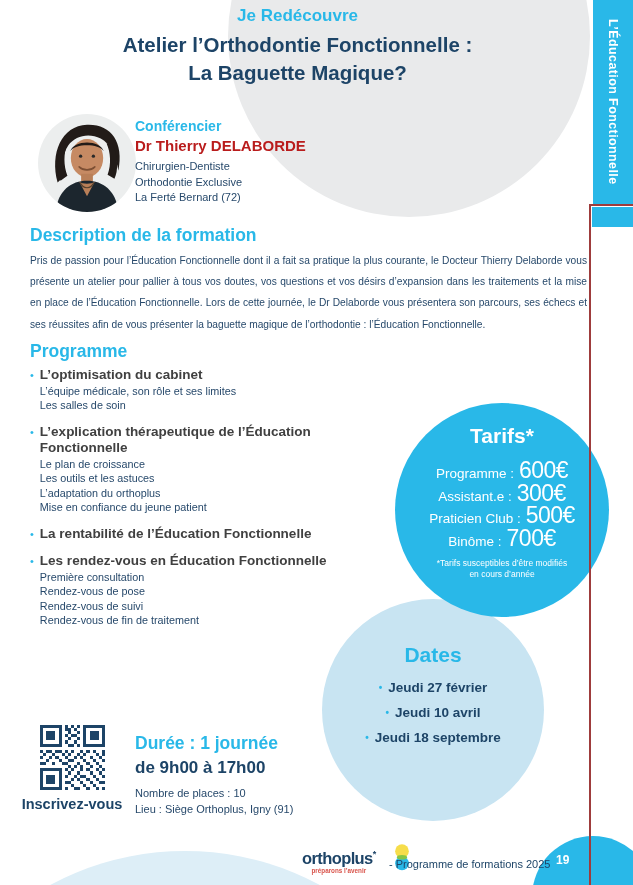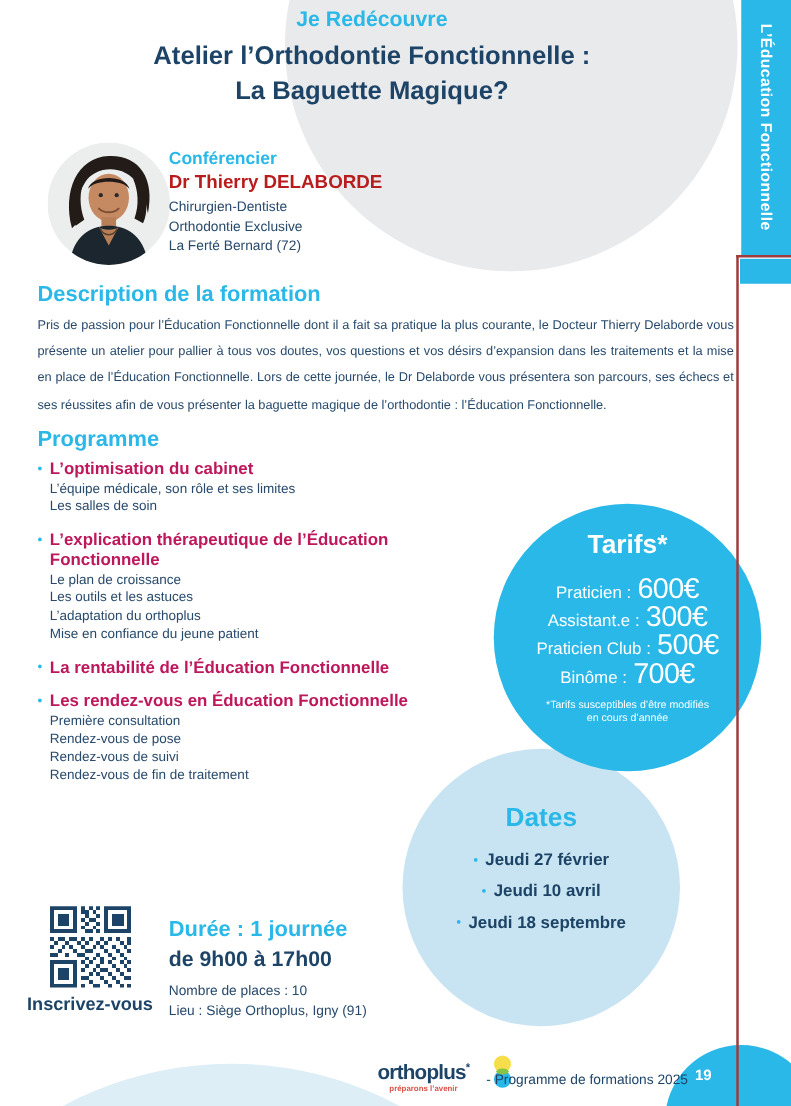--- a/index.html
+++ b/index.html
@@ -48,7 +48,7 @@
   .prog-list { position:absolute; left:30px; top:367px; width:332px; z-index:3; }
   .prog-item { display:flex; margin-bottom:11px; }
   .prog-bullet { color:#29b8e8; font-size:11px; line-height:16.5px; margin-right:6px; flex:0 0 auto; }
-  .prog-title { color:#be185d; font-weight:bold; font-size:13.5px; line-height:16.5px; }
+  .prog-title { color:#404040; font-weight:bold; font-size:13.5px; line-height:16.5px; }
   .prog-sub { color:#27496b; font-size:10.8px; line-height:14.5px; }
   
   .tarifs-heading { font-size:21px; font-weight:bold; margin-bottom:9px; }

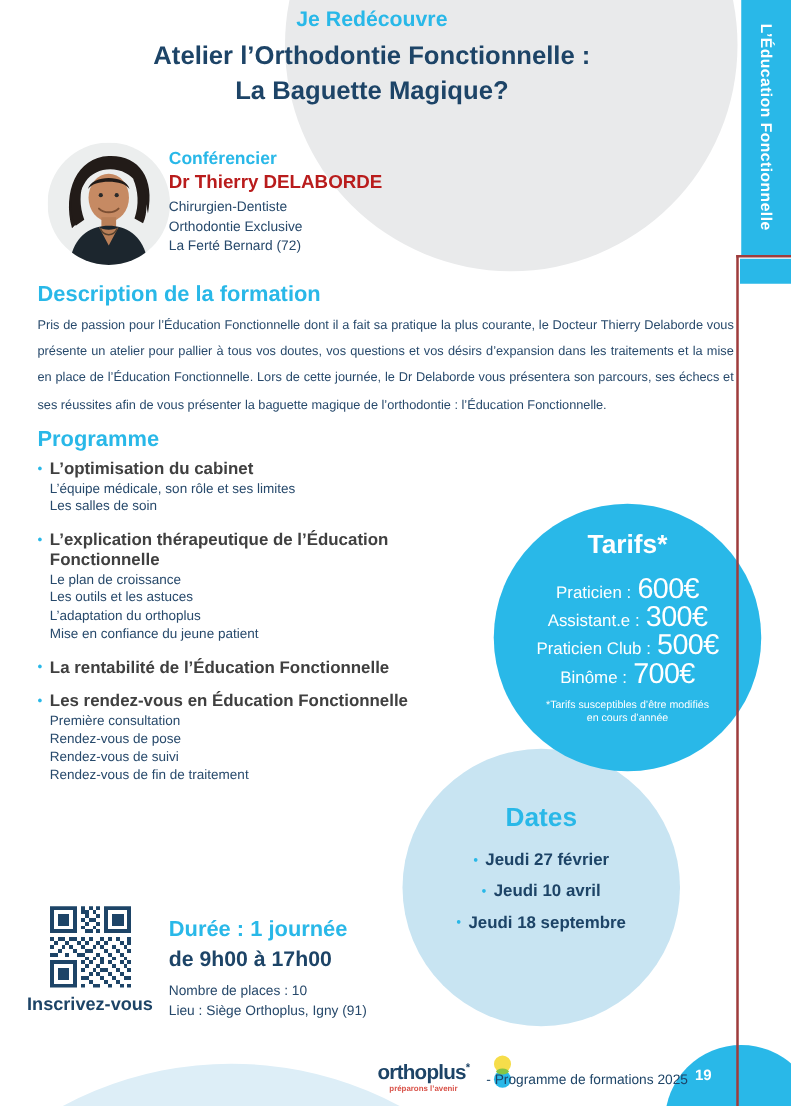--- a/index.html
+++ b/index.html
@@ -195,7 +195,7 @@
   <div class="tarifs-circle">
     <div class="tarifs-heading">Tarifs*</div>
     <div class="tarif-row">
-      <span class="lbl">Praticien :</span>
+      <span class="lbl">Programme :</span>
       <span class="prc">600€</span>
     </div>
     <div class="tarif-row">

